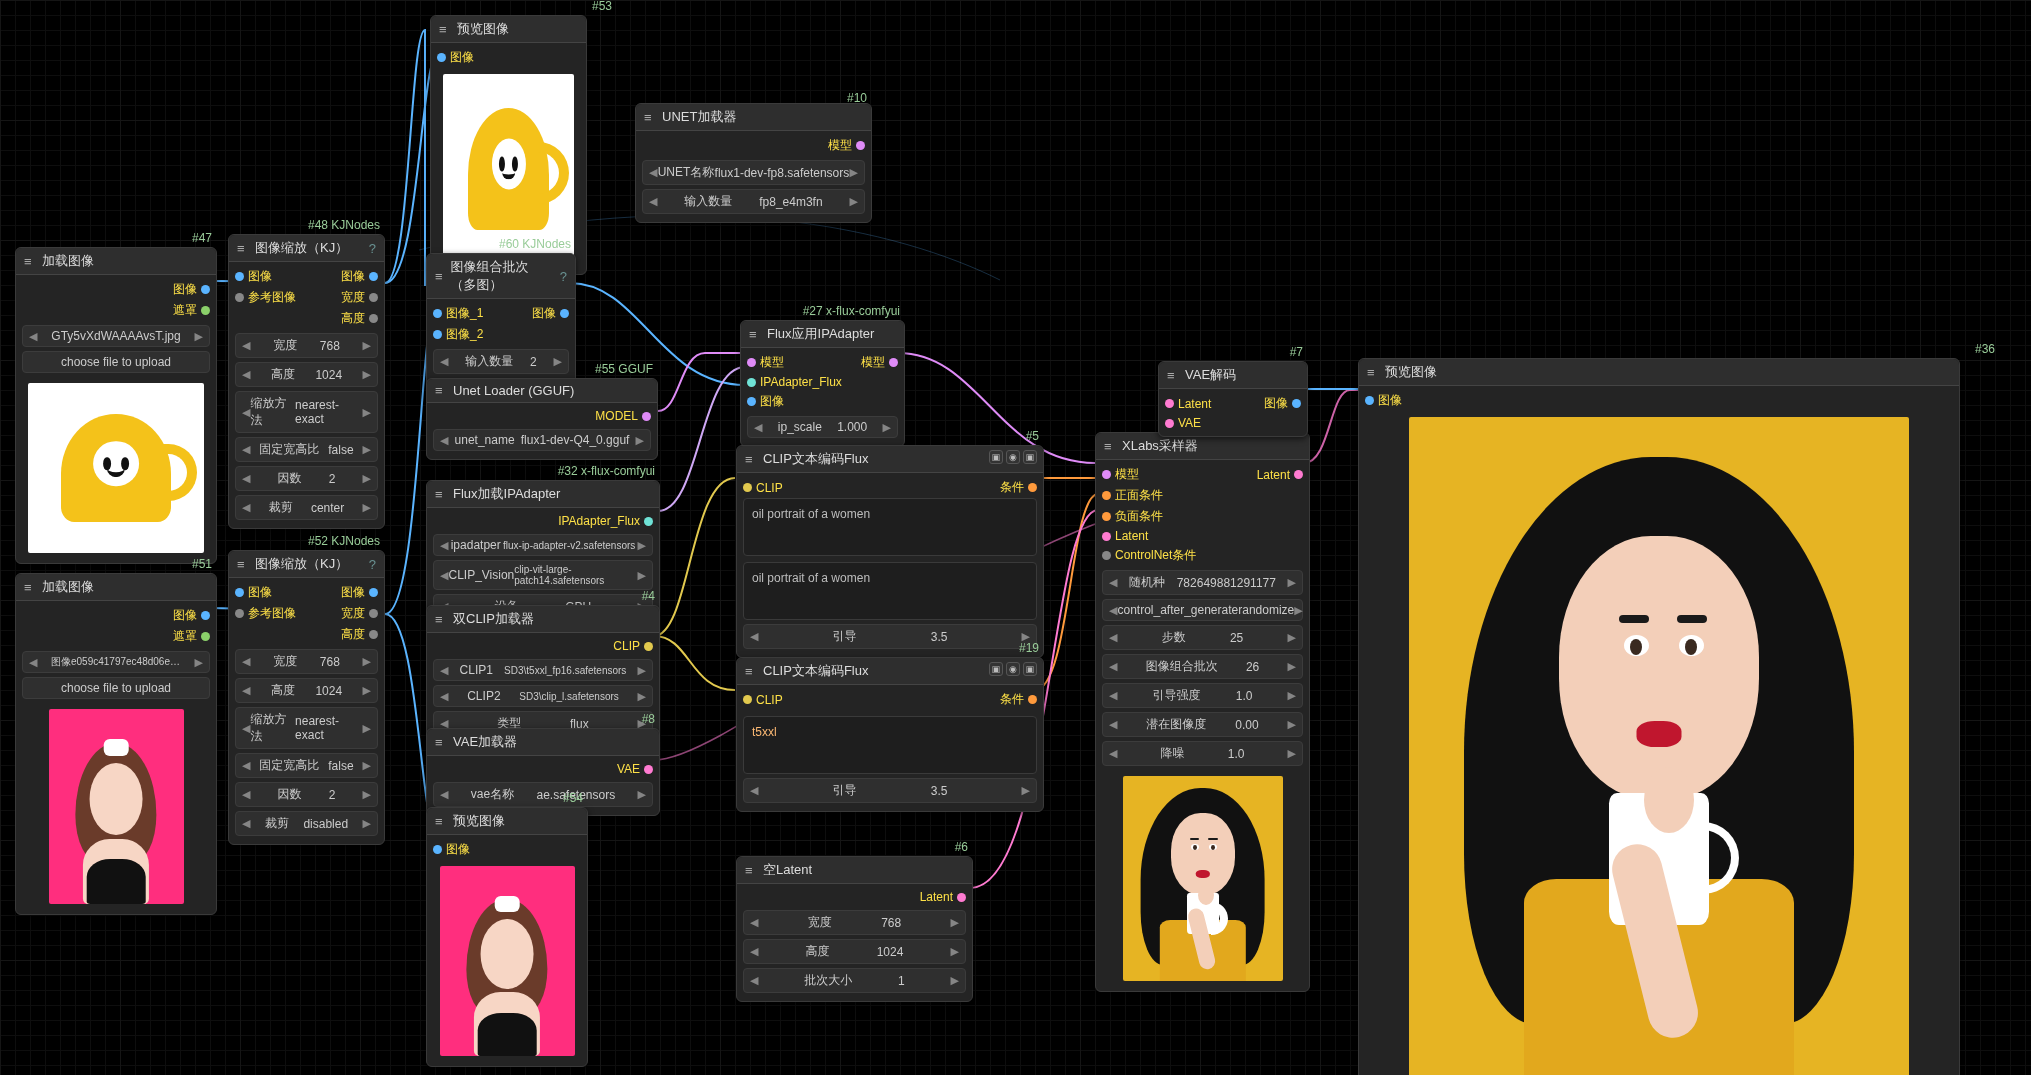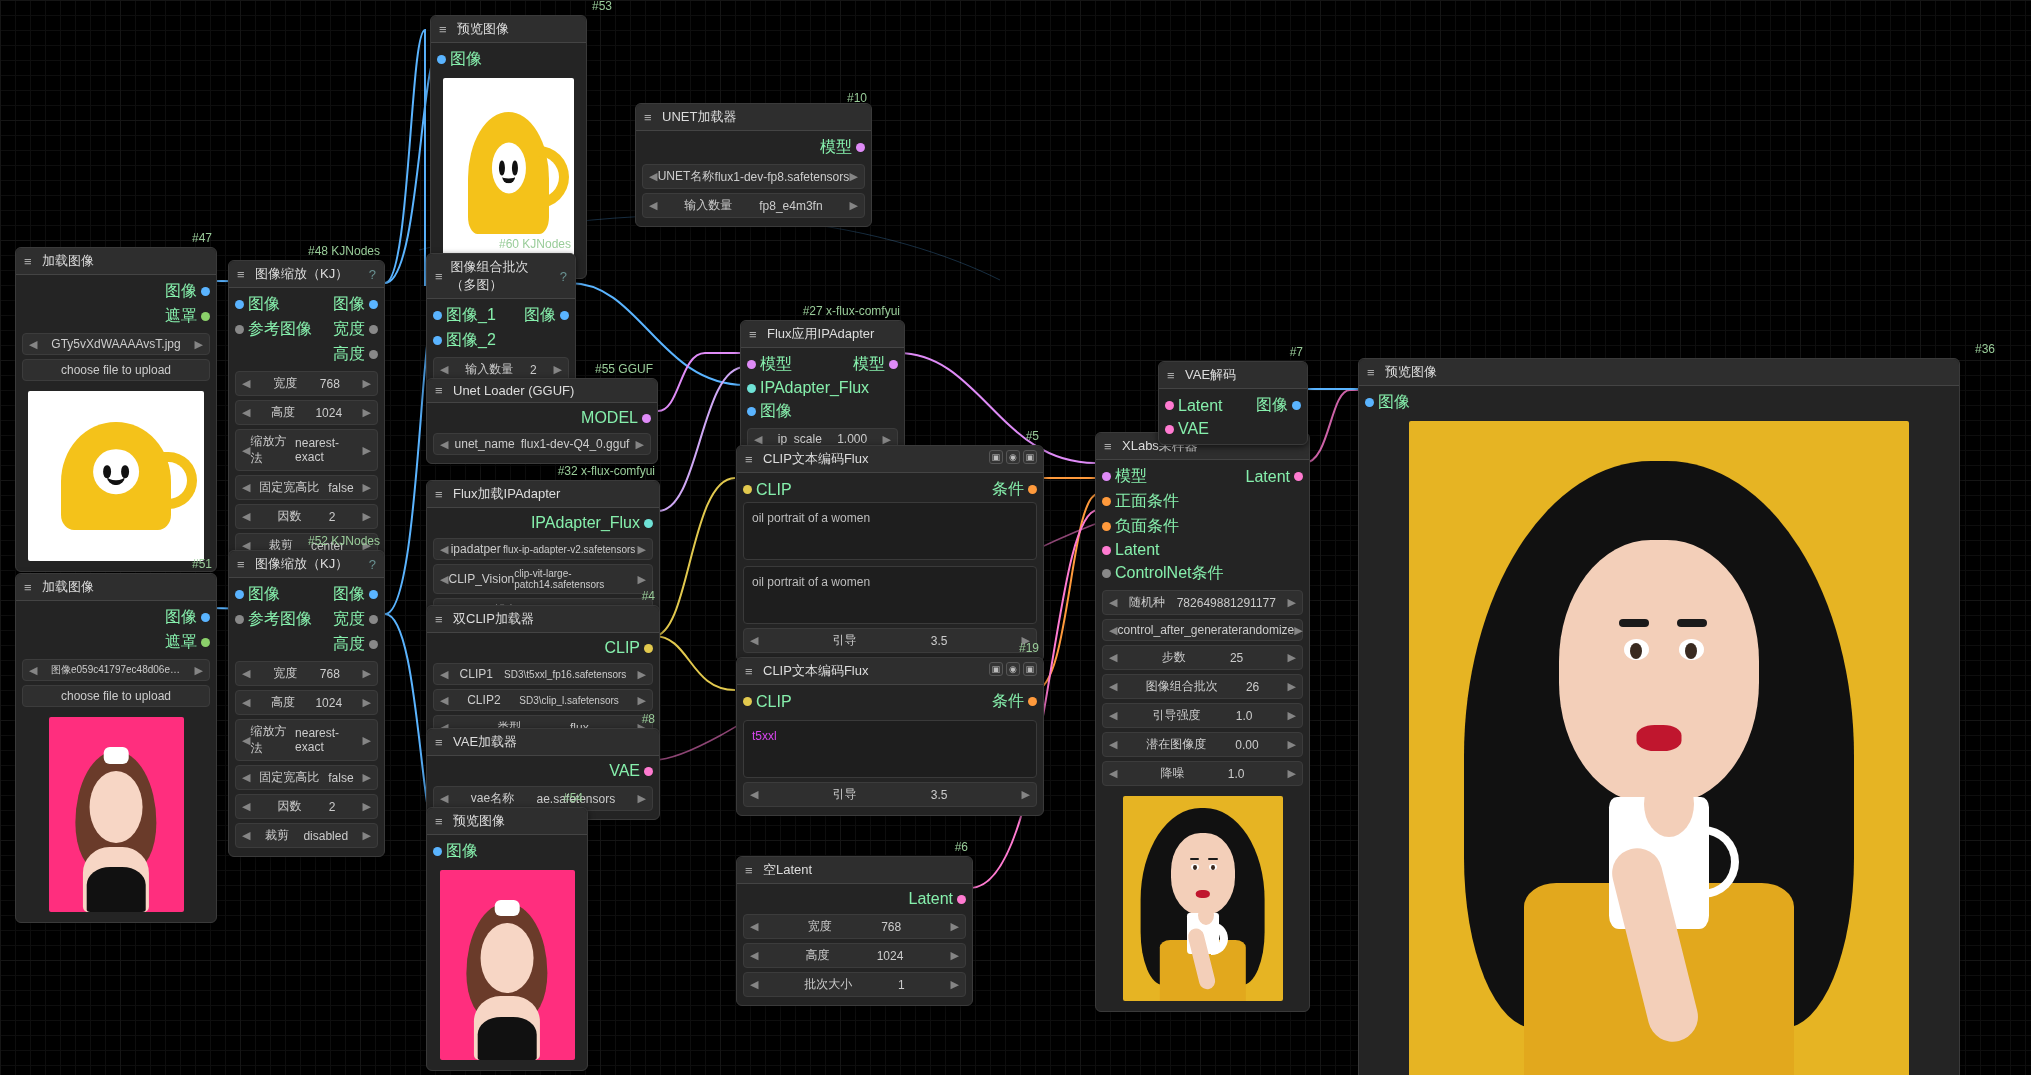--- a/index.html
+++ b/index.html
@@ -18,7 +18,7 @@
   .qmark{margin-left:auto;color:#7aa;opacity:.8}
   .badge{position:absolute;top:-18px;right:0;font-size:12px;color:#9c9;background:transparent;padding:1px 4px}
   .body{padding:4px 6px}
-  .iorow{display:flex;justify-content:space-between;font-size:16px;color:#86efac;padding:2px 0}
+  .iorow{display:flex;justify-content:space-between;font-size:12px;color:#fde047;padding:2px 0}
   .iorow .l{display:flex;align-items:center;gap:4px}
   .iorow .r{display:flex;align-items:center;gap:4px}
   .dot{width:9px;height:9px;border-radius:50%;display:inline-block;background:#888}

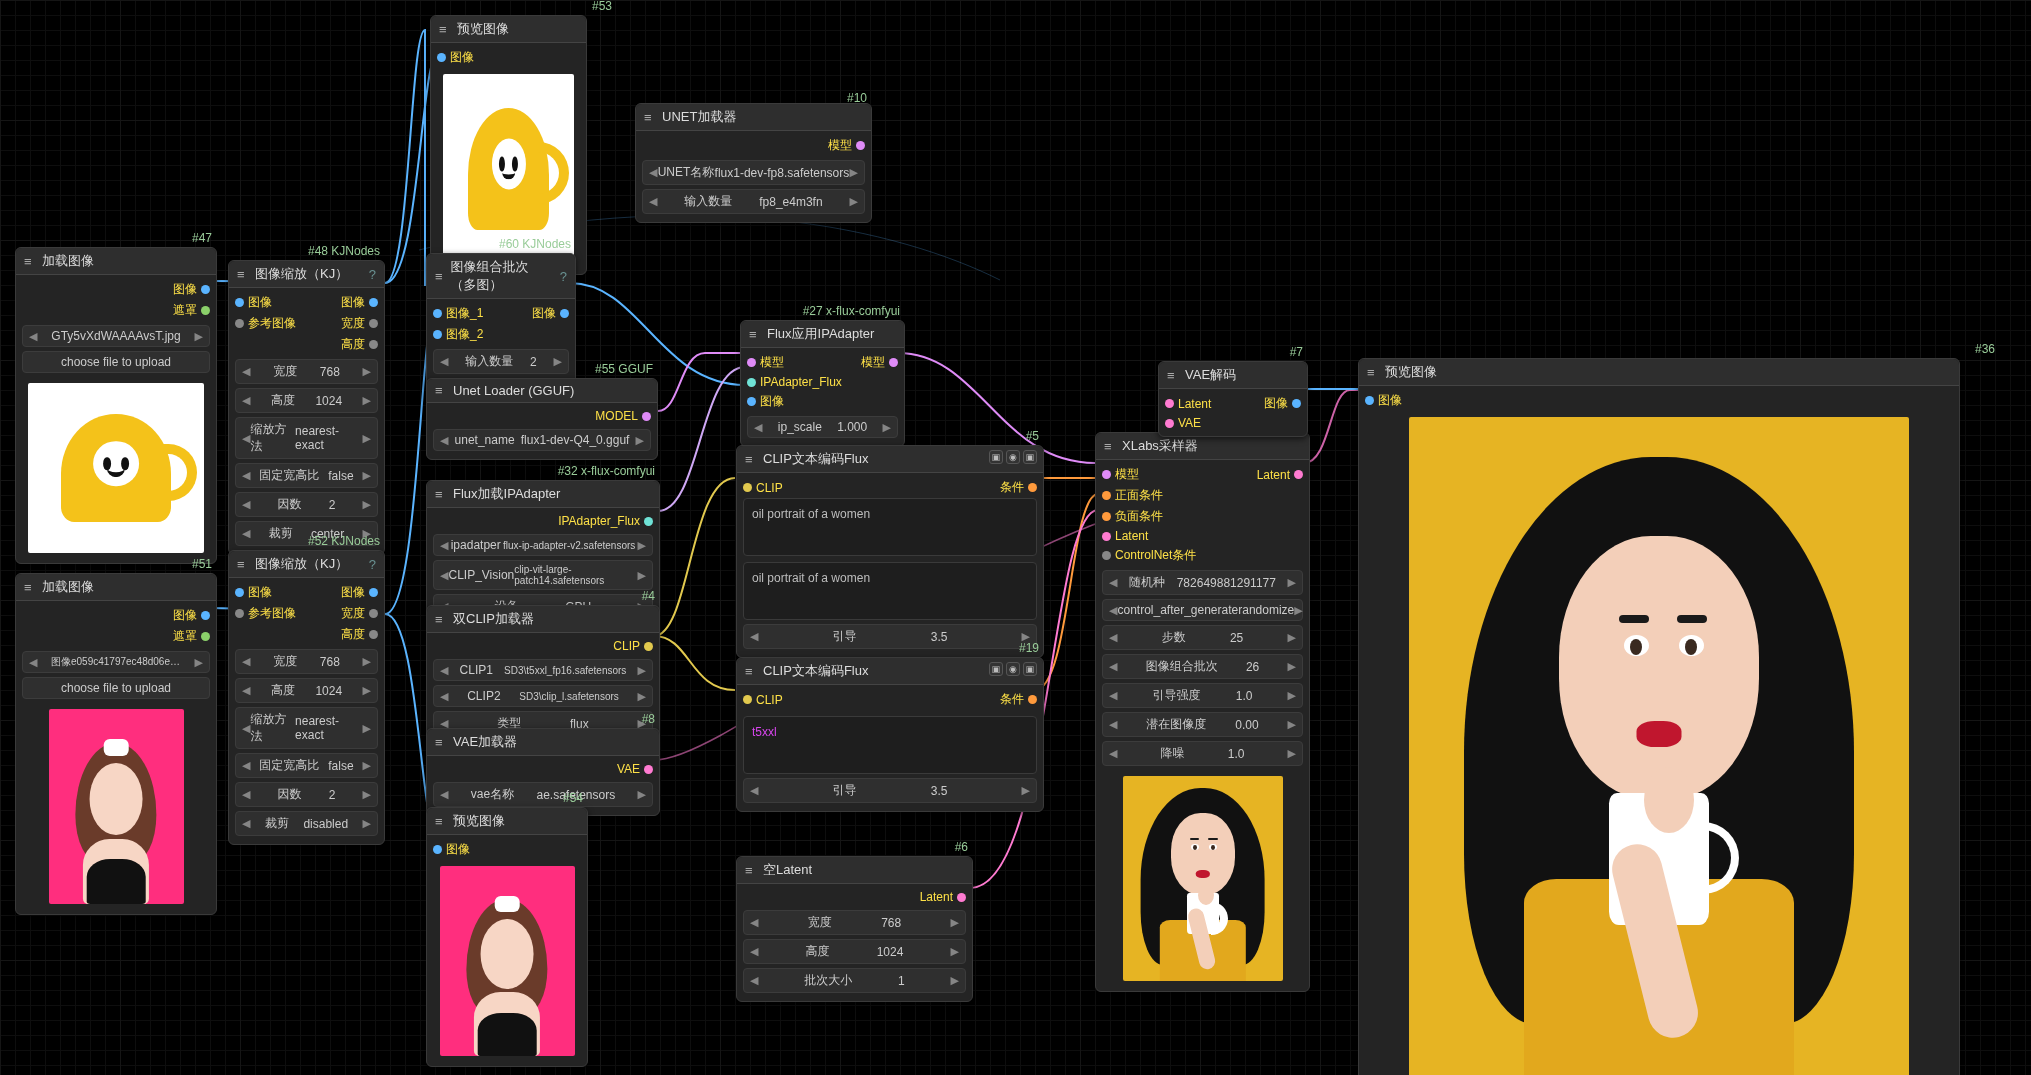--- a/index.html
+++ b/index.html
@@ -129,7 +129,7 @@
   </div>
 </div>
 
-<div class="node" style="left:228px;top:260px;width:155px">
+<div class="node" style="left:228px;top:234px;width:155px">
   <div class="badge">#48 KJNodes</div>
   <div class="titlebar">
         <span class="hamb">≡</span>

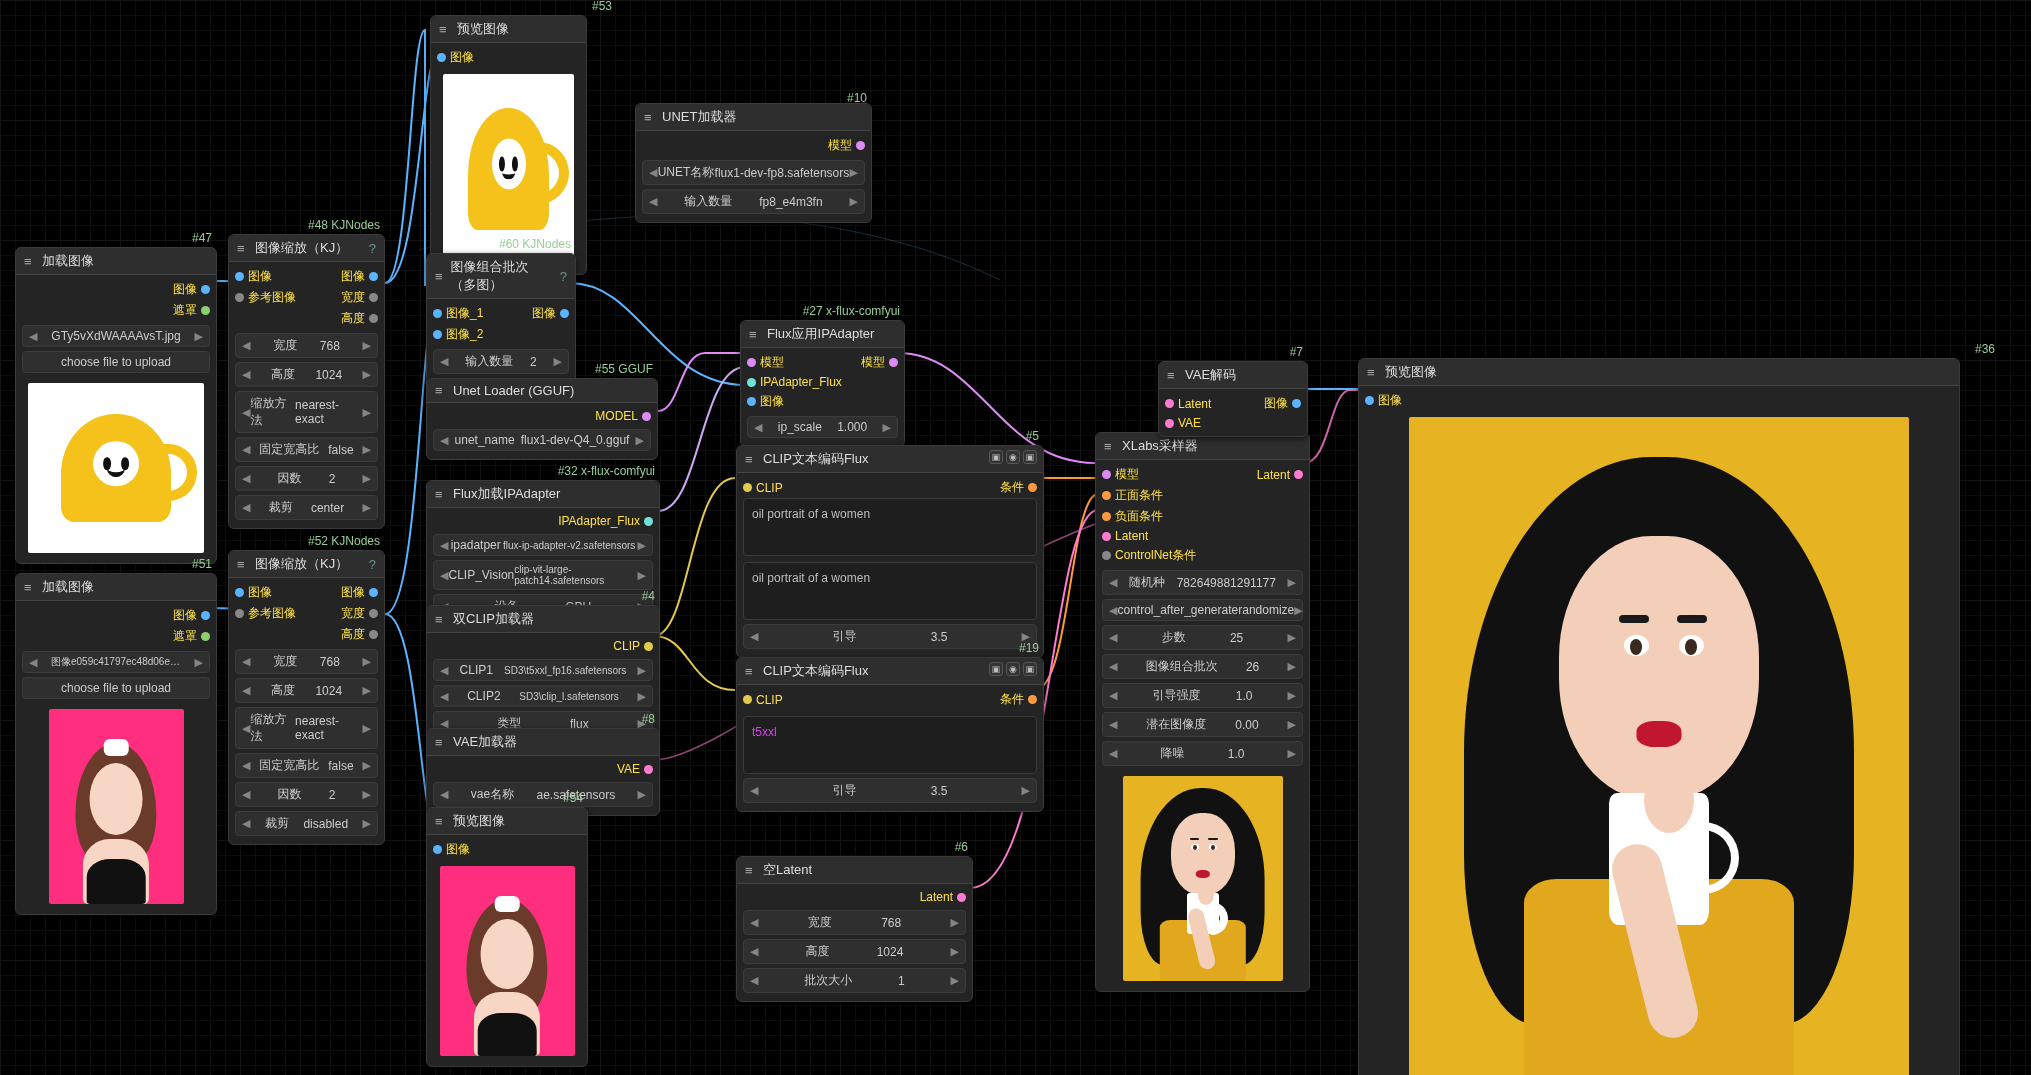--- a/index.html
+++ b/index.html
@@ -636,7 +636,7 @@
           </span>
         </div>
     <div style="height:6px"></div>
-    <div class="textbox" style="height:40px;color:#d946ef">t5xxl</div>
+    <div class="textbox" style="height:40px;color:#fdba74">t5xxl</div>
     <div class="widget">
           <span class="arL">◀</span>
           <span>引导</span>

